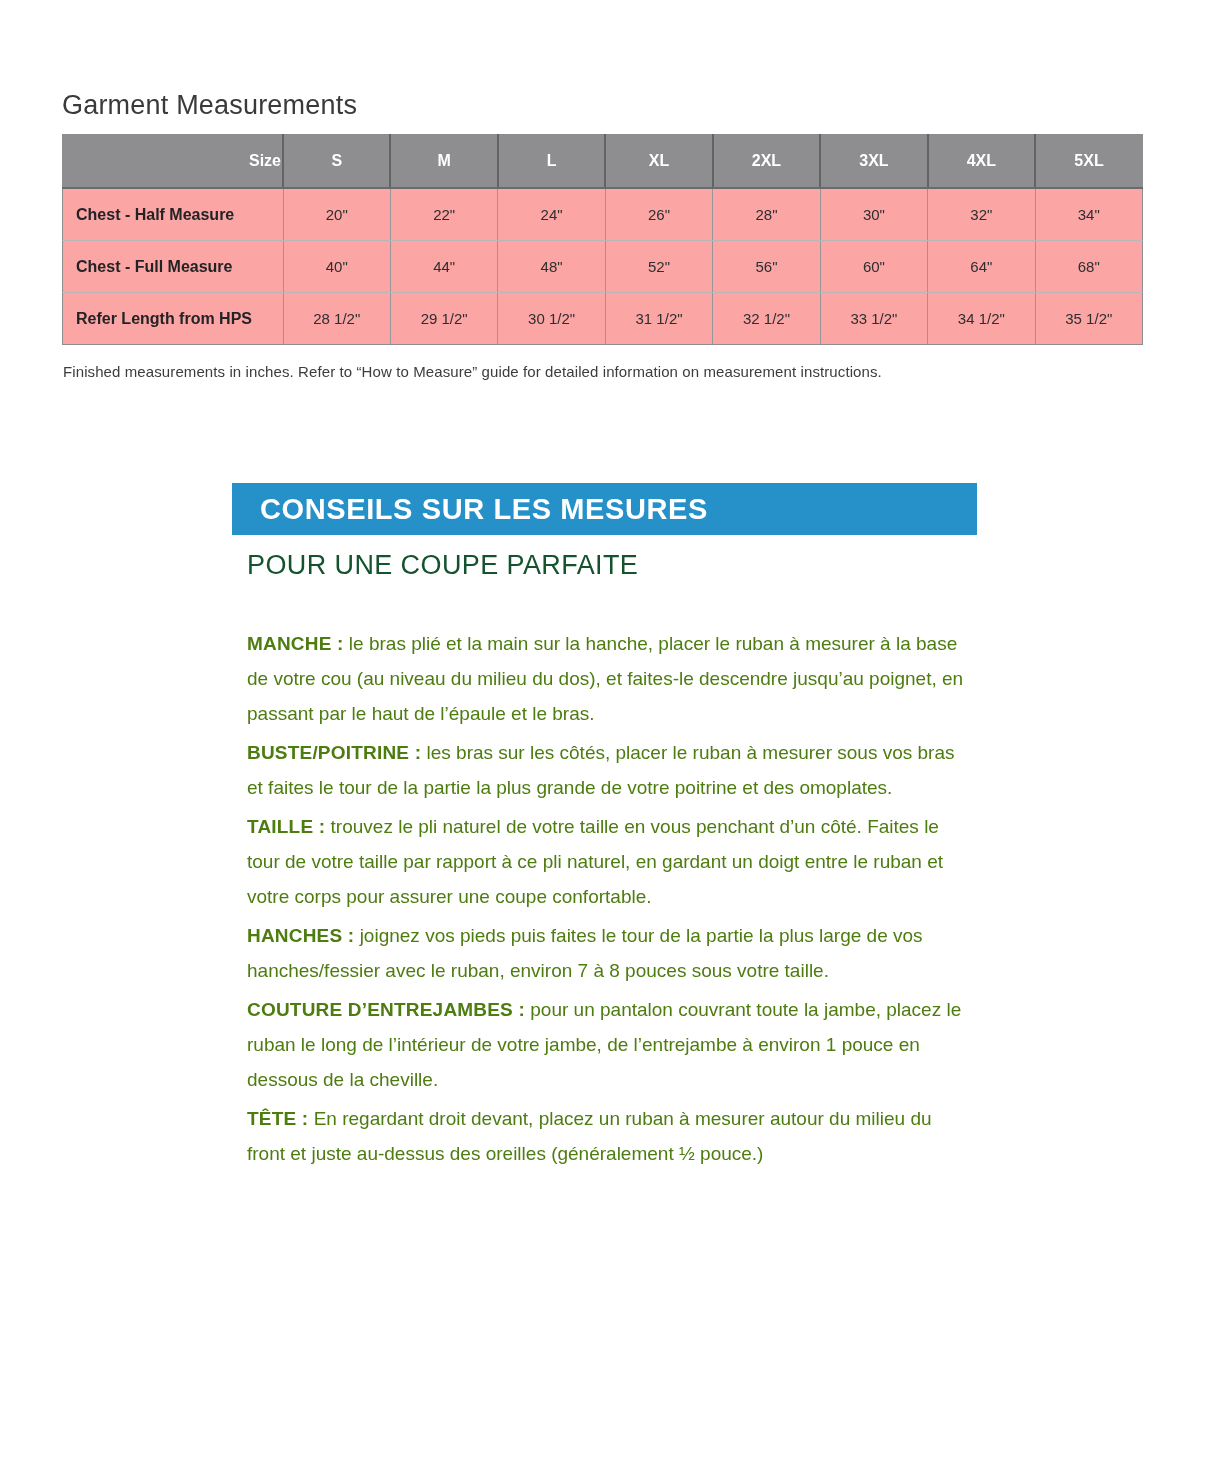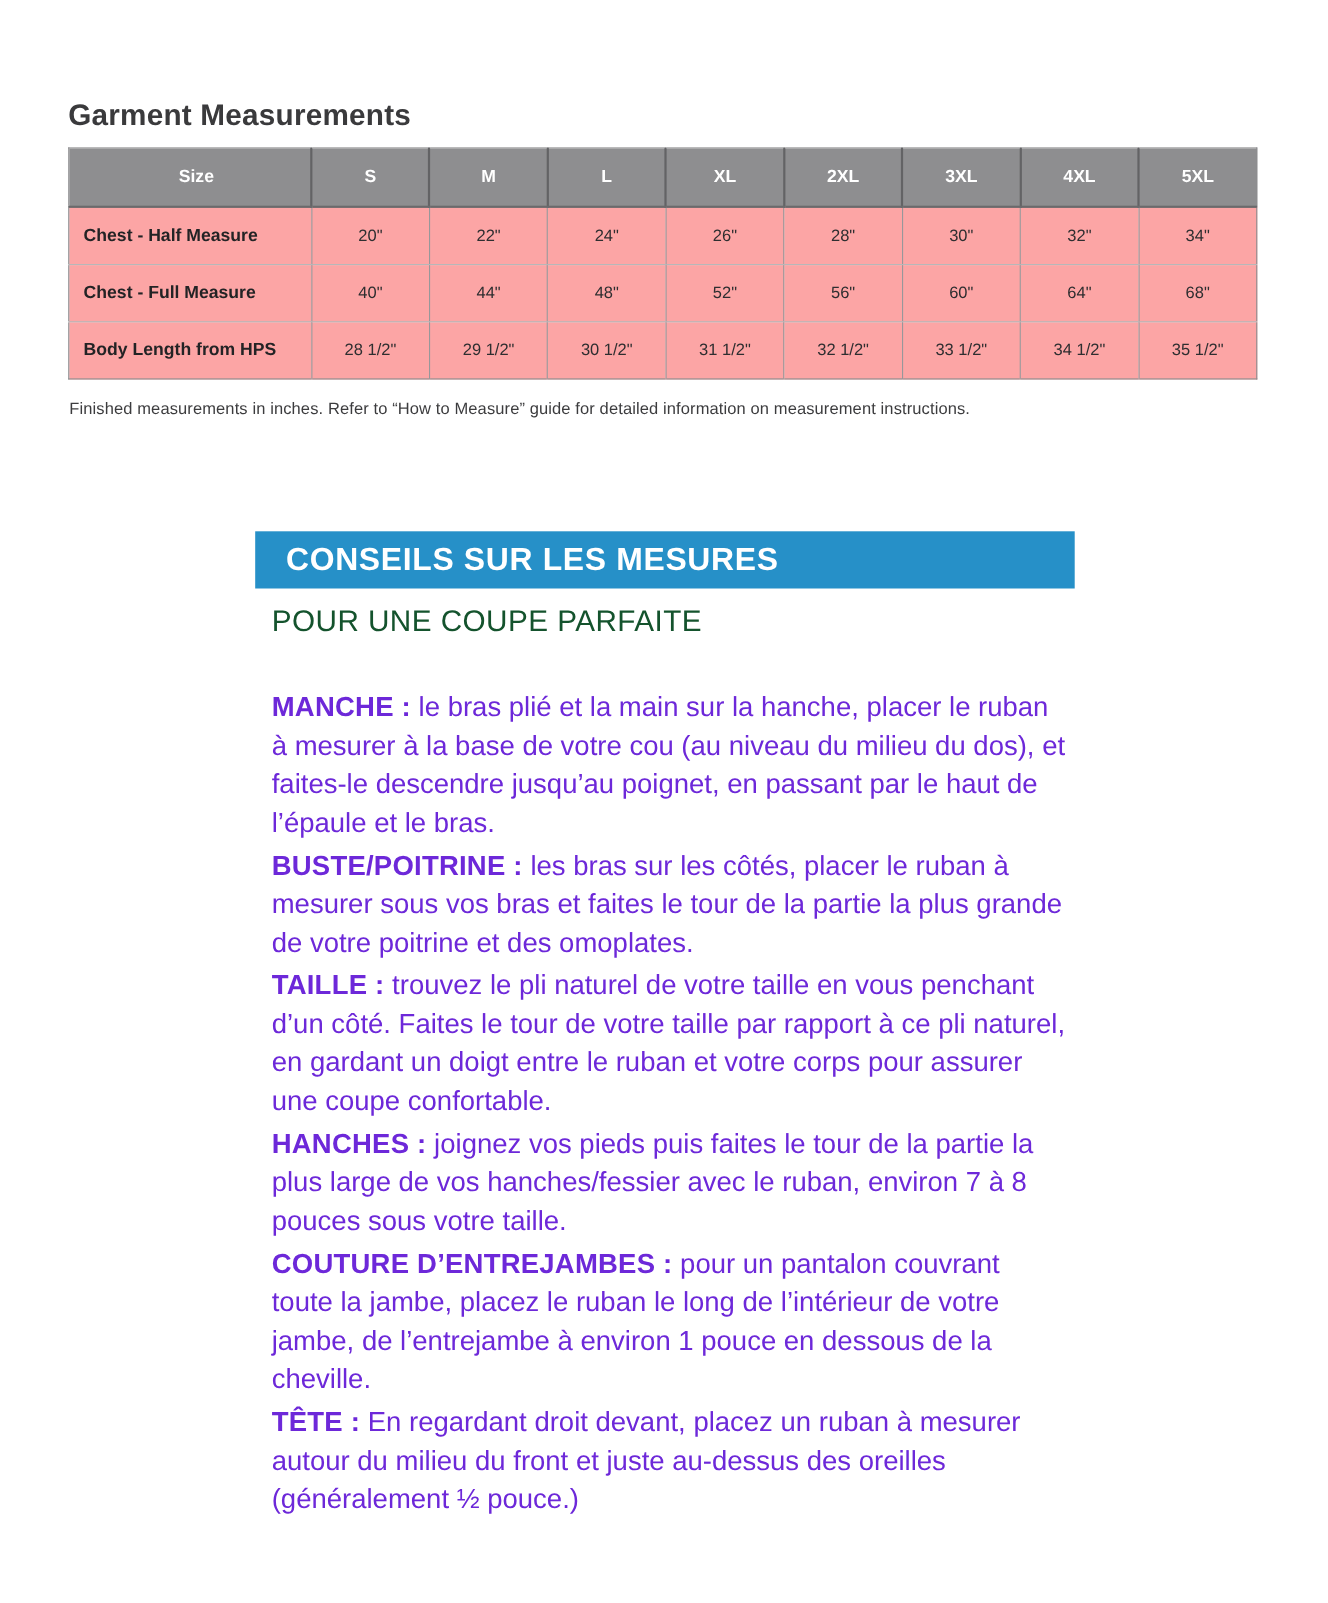--- a/index.html
+++ b/index.html
@@ -11,7 +11,7 @@
   }
   .measurements { padding:90px 0 0 62px; }
   .page-title {
-    font-size:27px; font-weight:700; color:#3a3a3c;
+    font-size:27px; font-weight:400; color:#3a3a3c;
     margin:0 0 13px 0; letter-spacing:0.2px;
   }
   table.size-table {

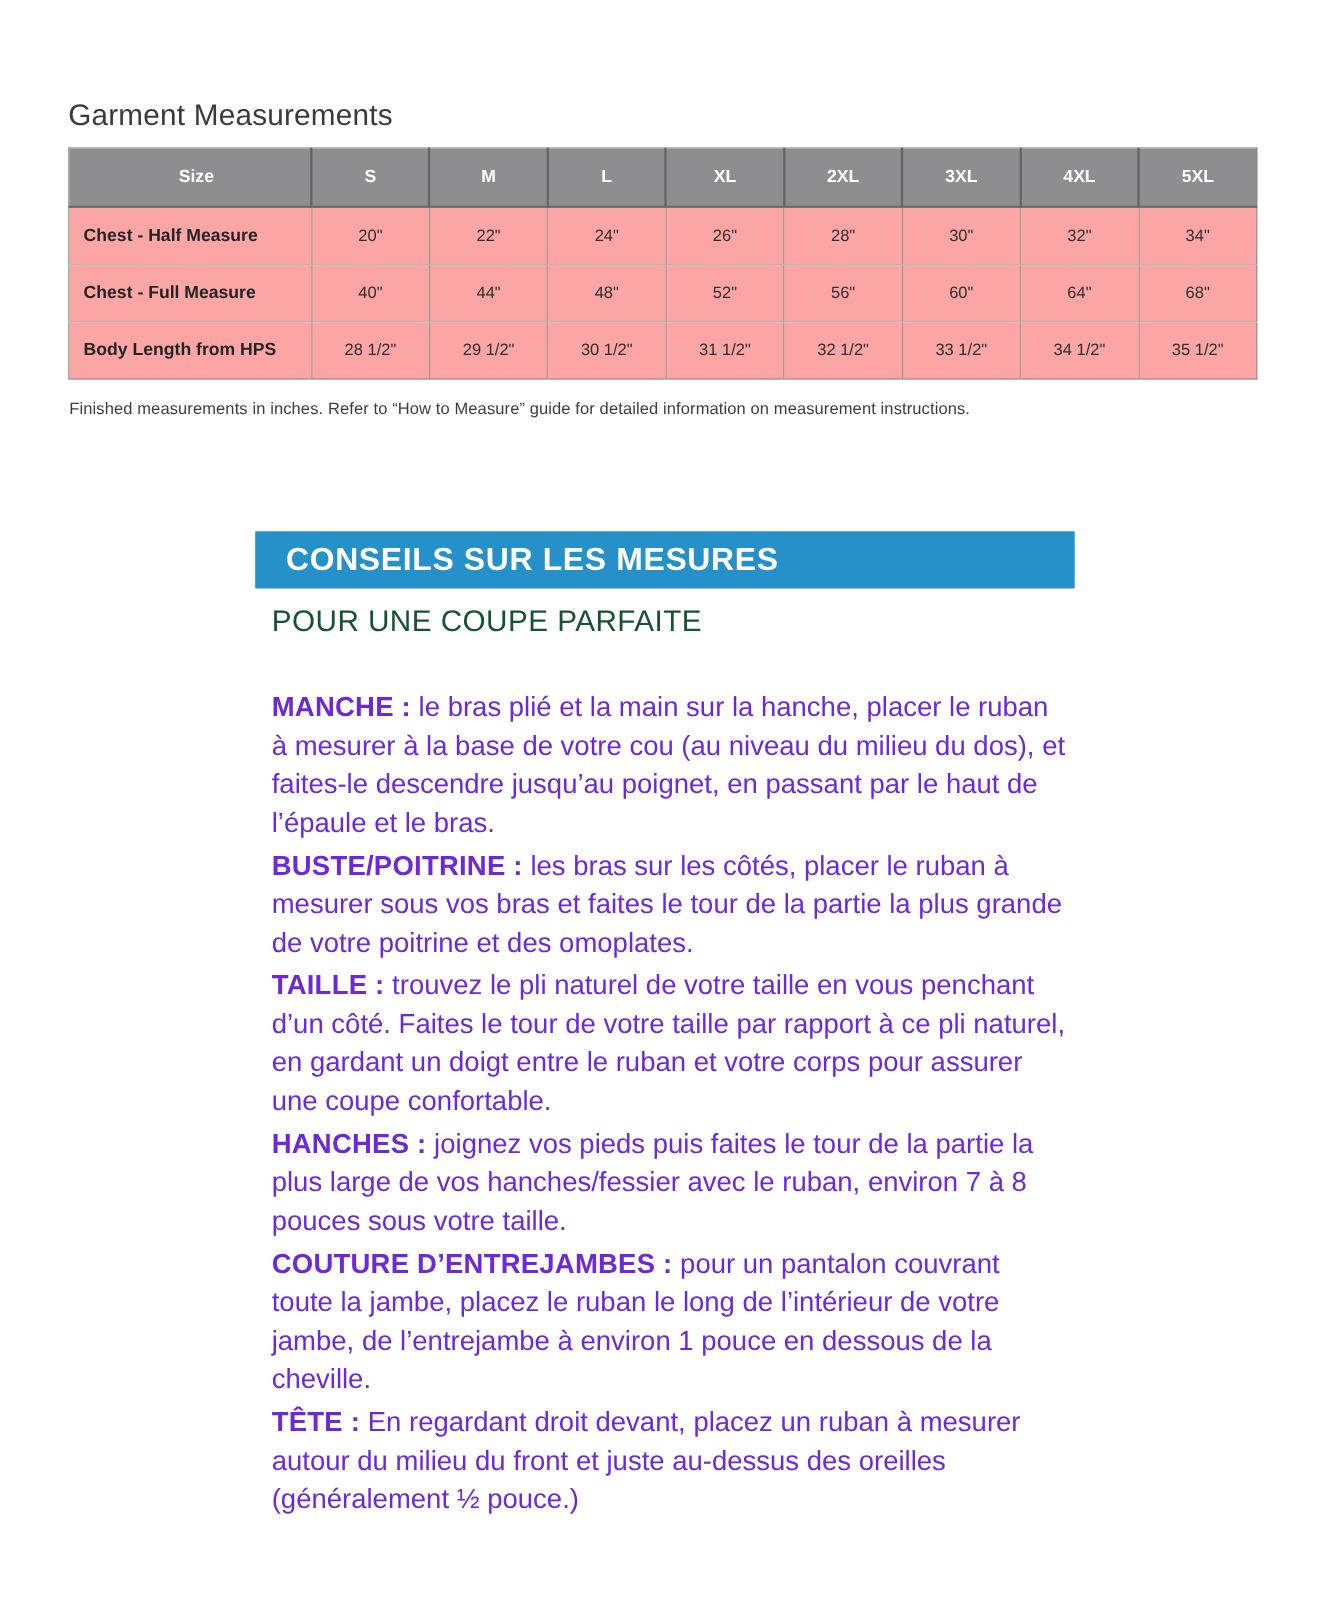--- a/index.html
+++ b/index.html
@@ -25,7 +25,7 @@
     border-right:2px solid #636365;
     border-bottom:2px solid #6a6a6c;
   }
-  .size-table th.size-col { text-align:center; padding-left:13px; }
+  .size-table th.size-col { text-align:right; padding-left:13px; }
   .size-table th:last-child { border-right:none;margin-left:16px; }
   .size-table td {
     font-size:15px; color:#2e2e30; text-align:center;

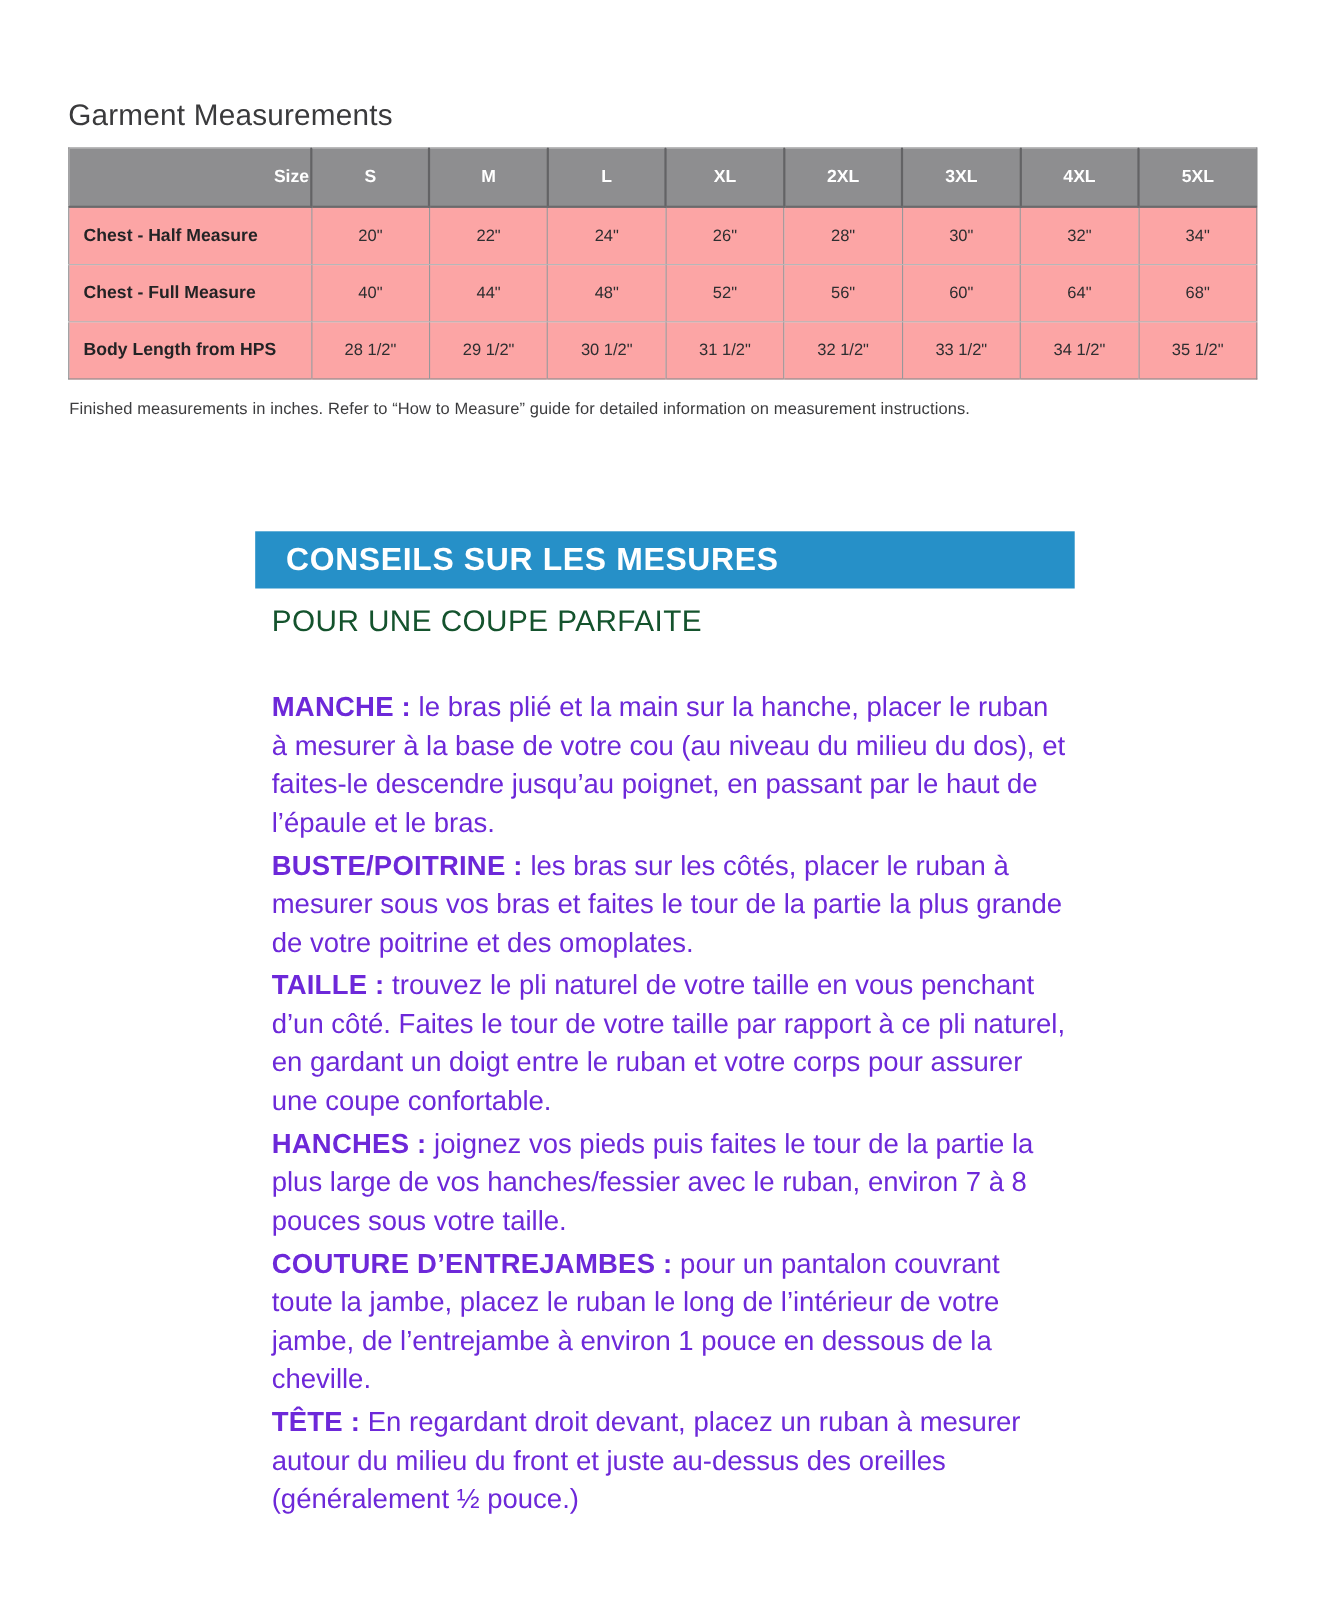--- a/index.html
+++ b/index.html
@@ -110,7 +110,7 @@
             <td>68"</td>
           </tr>
           <tr>
-            <td class="row-label">Body Length from HPS</td>
+            <td class="row-label">Refer Length from HPS</td>
             <td>28 1/2"</td>
             <td>29 1/2"</td>
             <td>30 1/2"</td>

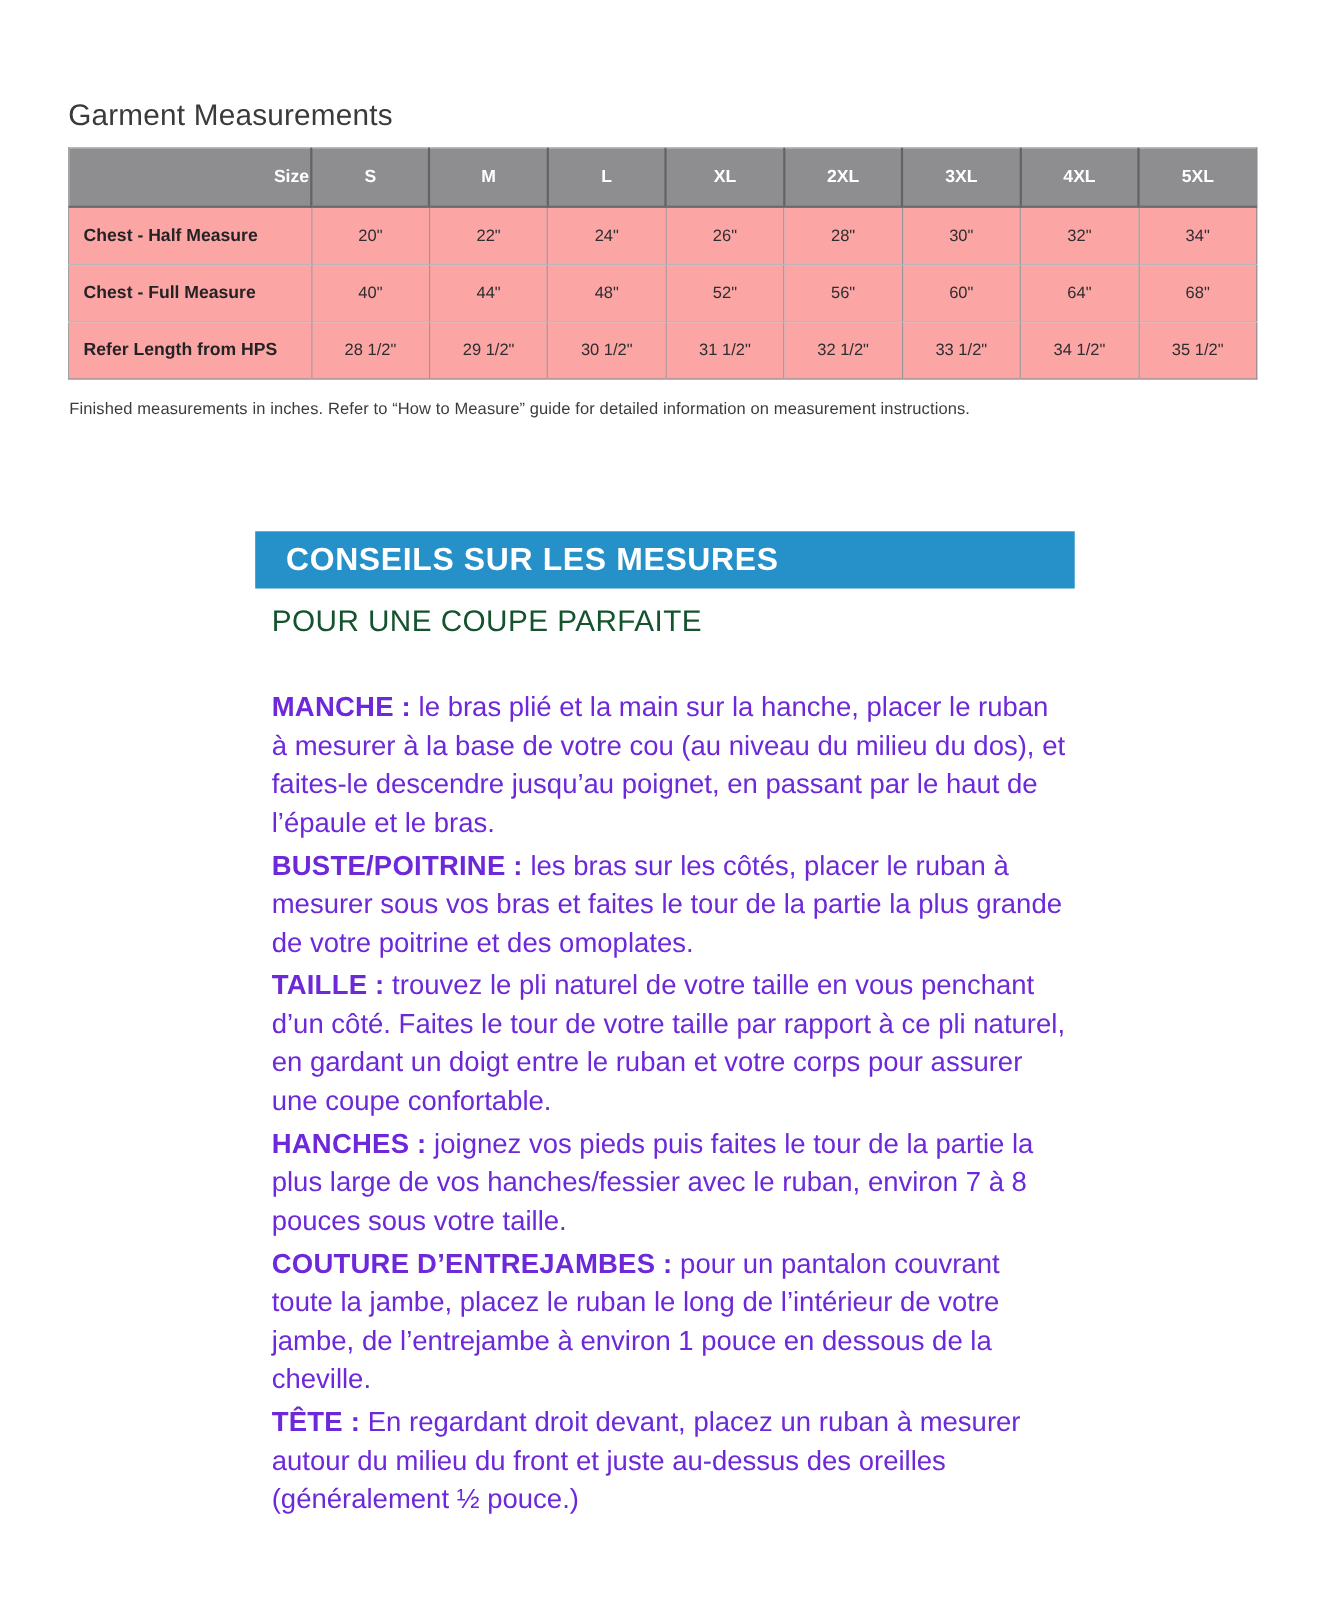--- a/index.html
+++ b/index.html
@@ -59,7 +59,7 @@
   }
   .tips { margin:45px 0 0 247px; width:724px; }
   .tip {
-    font-size:25px; line-height:35px; color:#6d28d9;
+    font-size:19px; line-height:35px; color:#4d7c0f;
     margin:0 0 4px 0;
   }
   .tip .term { font-weight:bold; letter-spacing:0.2px; }

